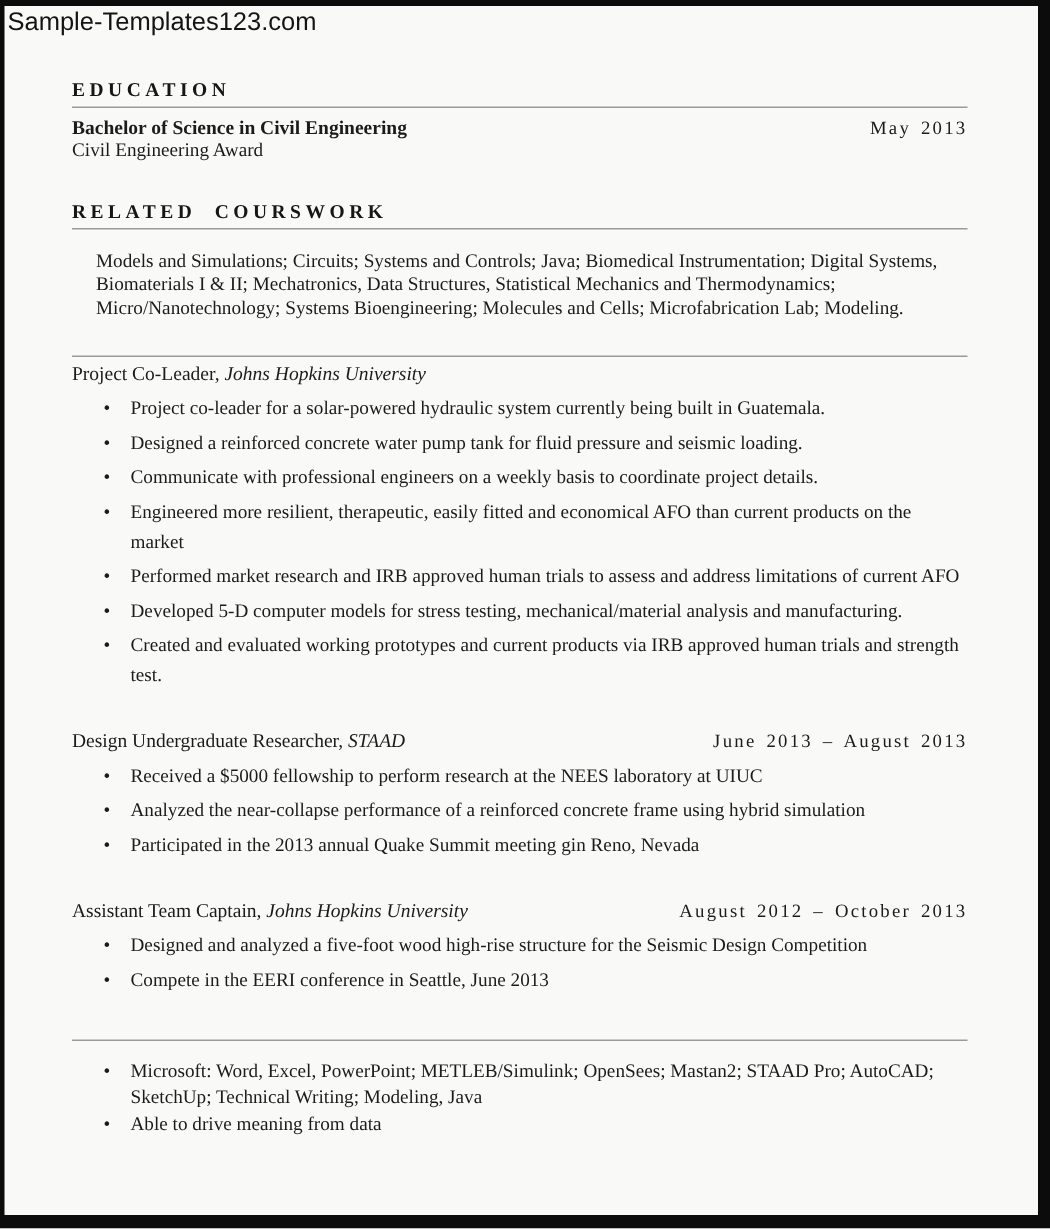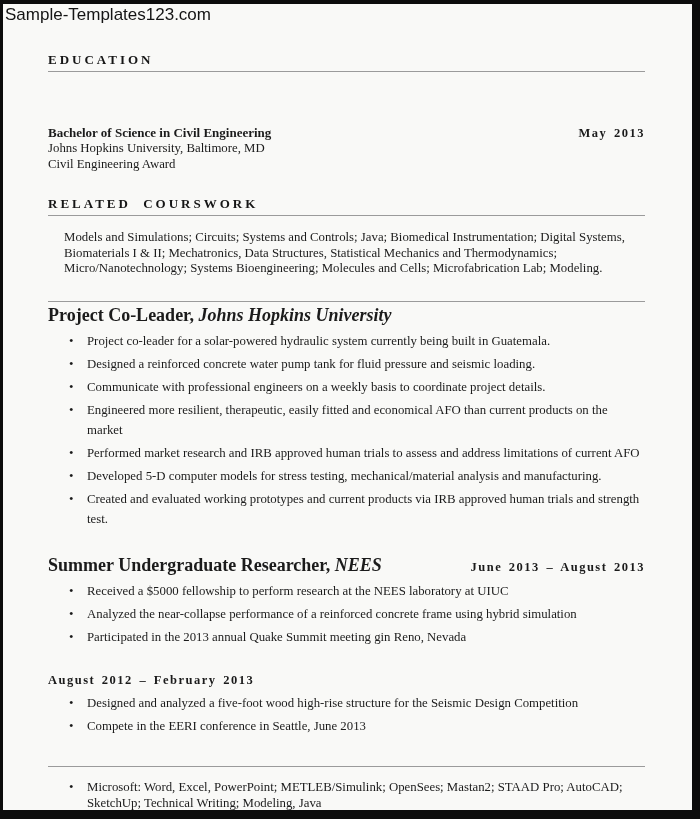--- a/index.html
+++ b/index.html
@@ -40,7 +40,7 @@
 
   
   .title-row { margin-top:5px; }
-  .degree { font-weight:bold; font-size:13px;margin-top:48px; }
+  .degree { font-weight:bold; font-size:13px; }
   .edu-line { font-size:12.8px; line-height:15.5px; }
 
   

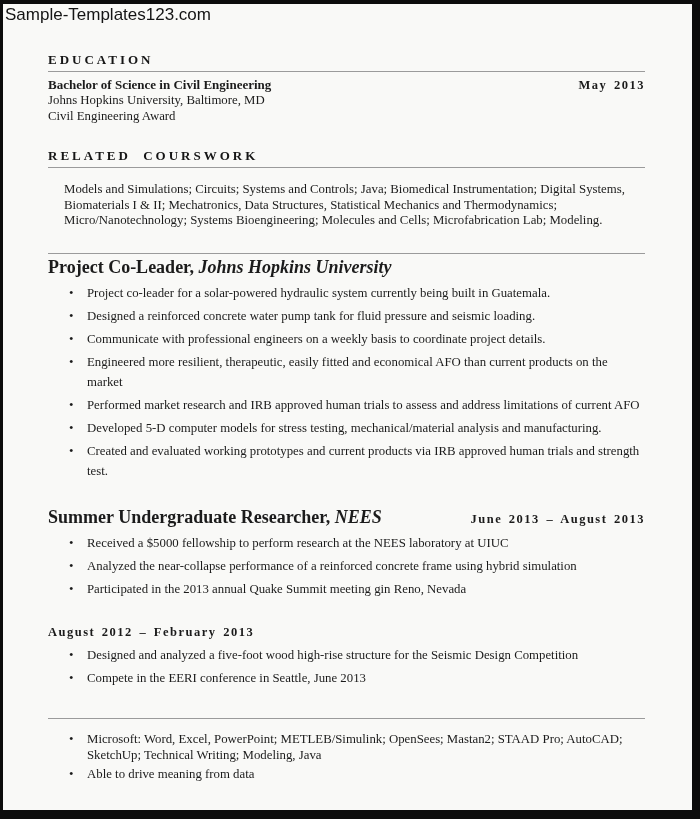--- a/index.html
+++ b/index.html
@@ -34,7 +34,7 @@
 
   .row { display:flex; justify-content:space-between; align-items:baseline; }
   .date {
-    font-weight:bold; font-size:12.5px;
+    font-weight:normal; font-size:12.5px;
     letter-spacing:1.5px; word-spacing:2px; white-space:nowrap;
   }
 

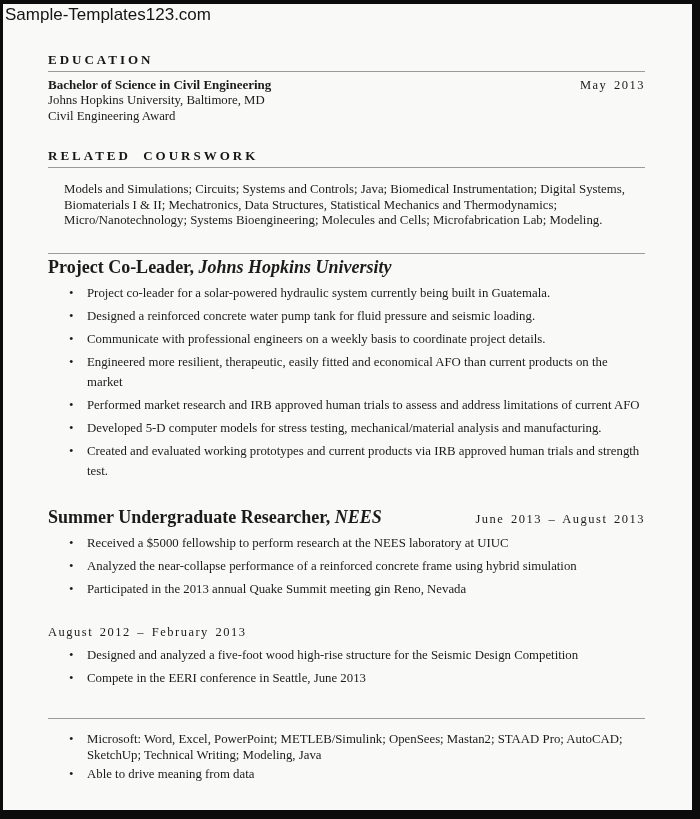--- a/index.html
+++ b/index.html
@@ -76,7 +76,6 @@
         <span class="degree">Bachelor of Science in Civil Engineering</span>
         <span class="date">May 2013</span>
       </div>
-      <div class="edu-line">Johns Hopkins University, Baltimore, MD</div>
       <div class="edu-line">Civil Engineering Award</div>
     </section>
 

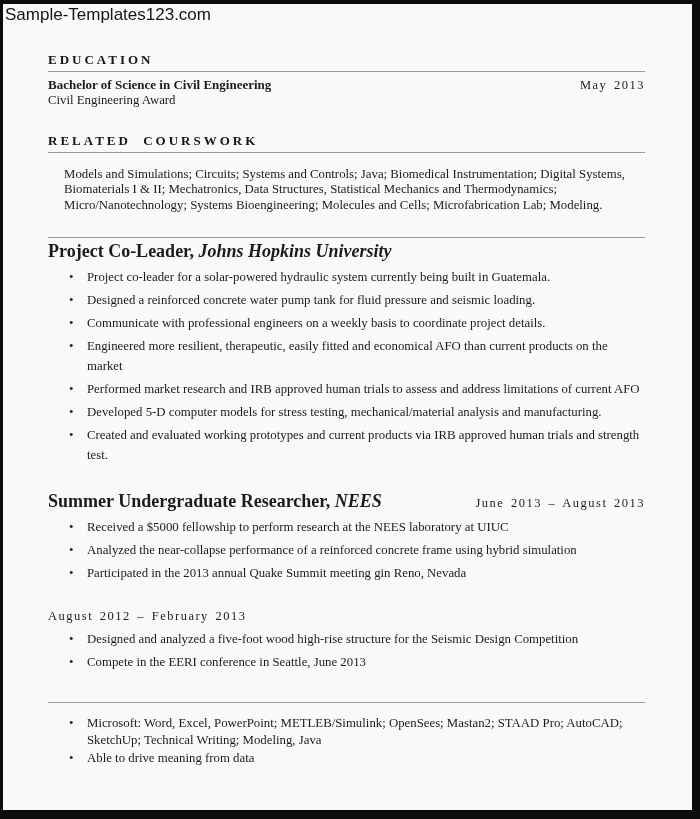--- a/index.html
+++ b/index.html
@@ -49,7 +49,7 @@
   
   .job { margin-top:26px; }
   .job.first { margin-top:3px; }
-  .job-title { font-weight:bold; font-size:18px; }
+  .job-title { font-weight:normal; font-size:13px; }
   .org { font-style:italic; }
 
   .bullets { margin-top:5px; }

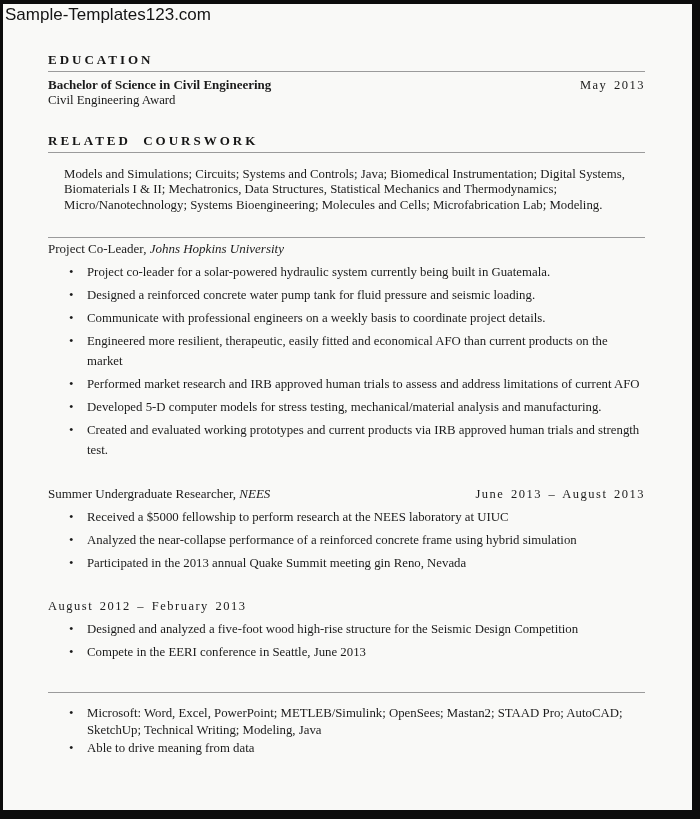--- a/index.html
+++ b/index.html
@@ -126,7 +126,7 @@
 
       <div class="job">
         <div class="row">
-          <span class="job-title"><span class="role">Summer Undergraduate Researcher,</span> <span class="org">NEES</span></span>
+          <span class="job-title"><span class="role">Design Undergraduate Researcher,</span> <span class="org">NEES</span></span>
           <span class="date">June 2013 – August 2013</span>
         </div>
         <div class="bullets">

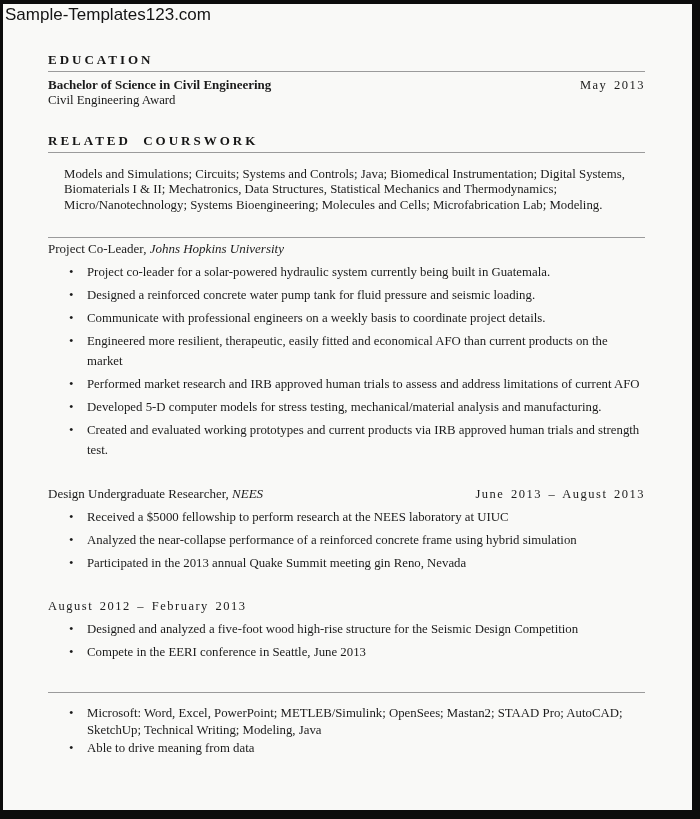--- a/index.html
+++ b/index.html
@@ -126,7 +126,7 @@
 
       <div class="job">
         <div class="row">
-          <span class="job-title"><span class="role">Design Undergraduate Researcher,</span> <span class="org">NEES</span></span>
+          <span class="job-title"><span class="role">Design Undergraduate Researcher,</span> <span class="org">STAAD</span></span>
           <span class="date">June 2013 – August 2013</span>
         </div>
         <div class="bullets">

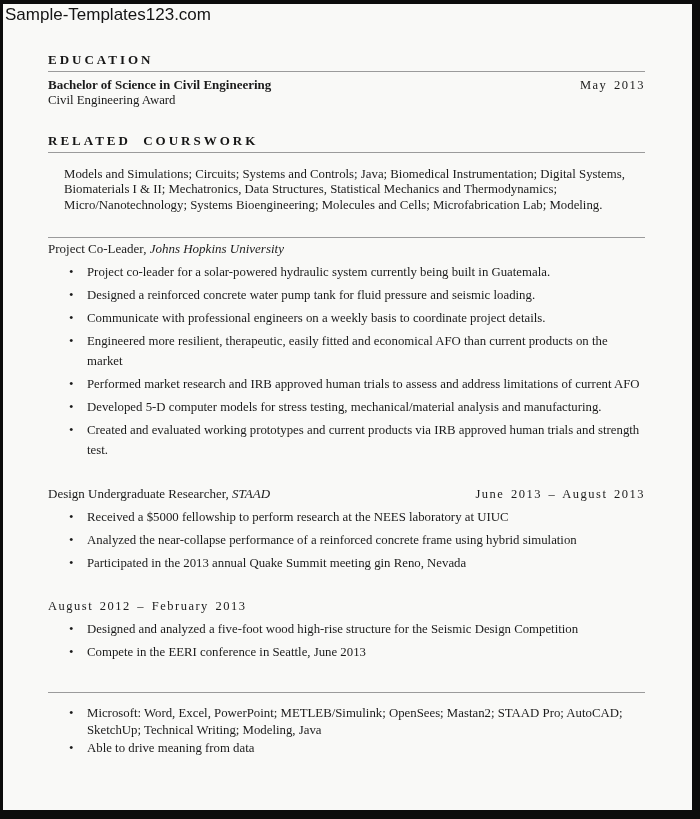--- a/index.html
+++ b/index.html
@@ -147,6 +147,7 @@
 
       <div class="job">
         <div class="row">
+          <span class="job-title"><span class="role">Assistant Team Captain,</span> <span class="org">Johns Hopkins University</span></span>
           <span class="date">August 2012 – February 2013</span>
         </div>
         <div class="bullets">

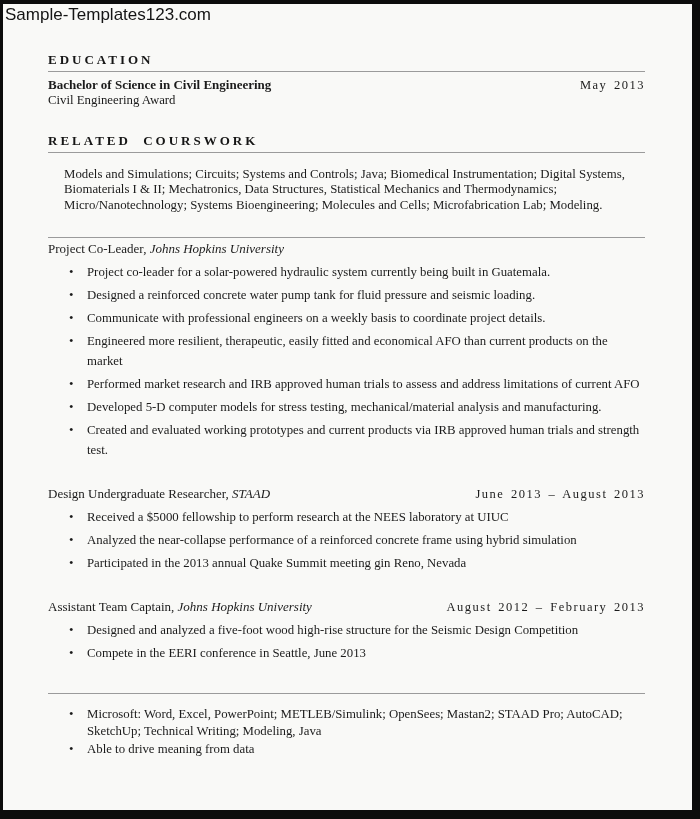--- a/index.html
+++ b/index.html
@@ -148,7 +148,7 @@
       <div class="job">
         <div class="row">
           <span class="job-title"><span class="role">Assistant Team Captain,</span> <span class="org">Johns Hopkins University</span></span>
-          <span class="date">August 2012 – February 2013</span>
+          <span class="date">August 2012 – October 2013</span>
         </div>
         <div class="bullets">
           <div class="b">

